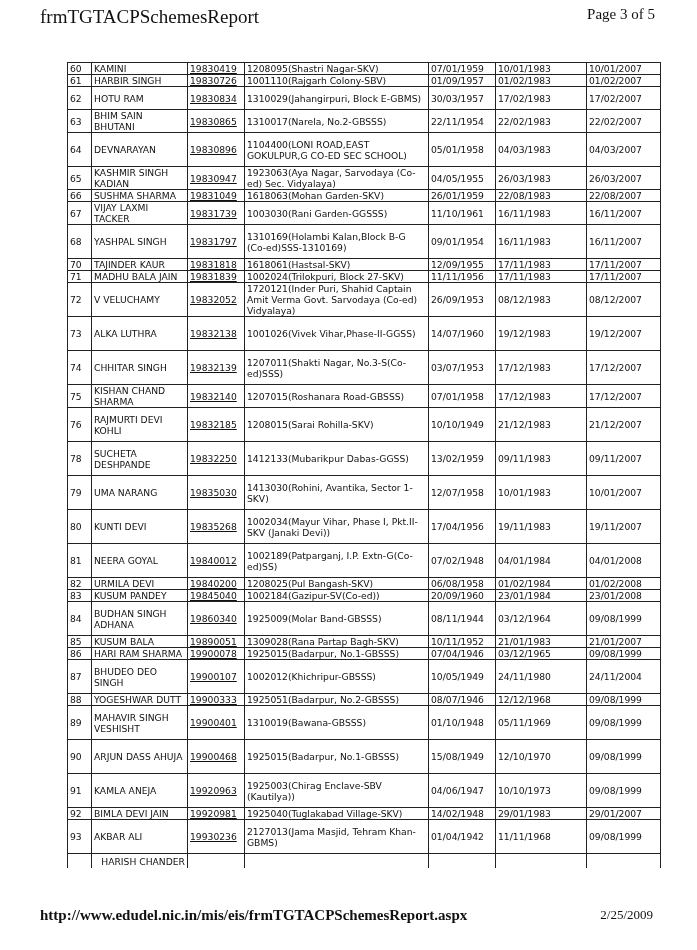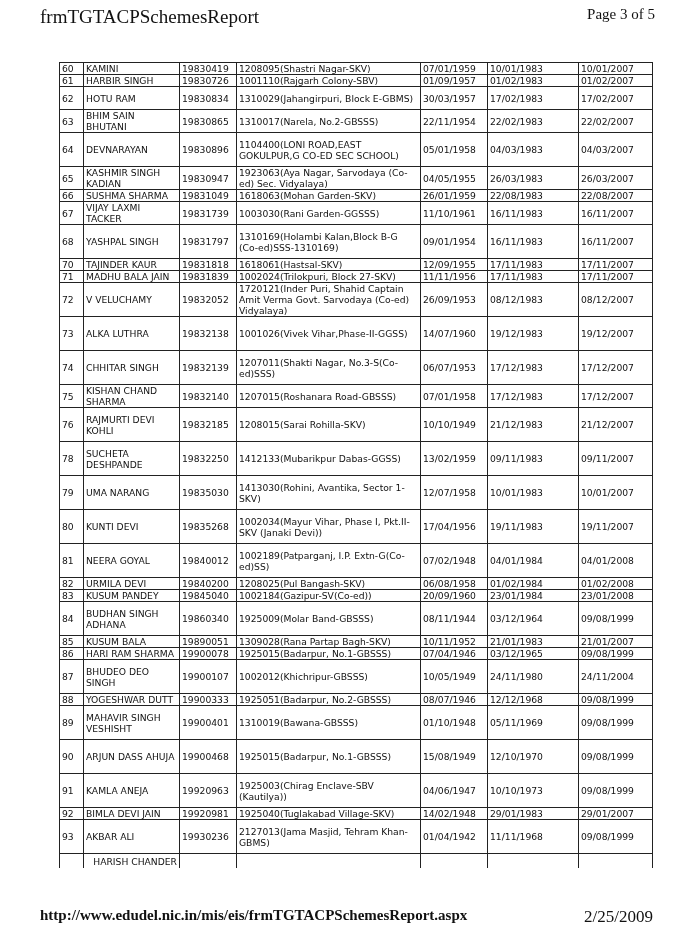--- a/index.html
+++ b/index.html
@@ -8,7 +8,7 @@
   .hdr-page { position:absolute; right:42px; top:6px; font-family:"Liberation Serif", serif; font-size:15px; }
   .ftr-url { position:absolute; left:40px; top:907px; font-family:"Liberation Serif", serif; font-size:15px;font-weight:bold; }
   .ftr-date { position:absolute; right:44px; top:907px; font-family:"Liberation Serif", serif; font-size:17px; }
-  table.grid { position:absolute; left:59px; top:62px; border-collapse:collapse; table-layout:fixed; font-size:9.2px; line-height:11px; }
+  table.grid { position:absolute; left:67px; top:62px; border-collapse:collapse; table-layout:fixed; font-size:9.2px; line-height:11px; }
   table.grid td { border:1px solid #222; padding:0 2px; vertical-align:middle; white-space:normal; }
   table.grid td.num { width:19px; }
   table.grid td.name { width:91px;margin-left:12px; }

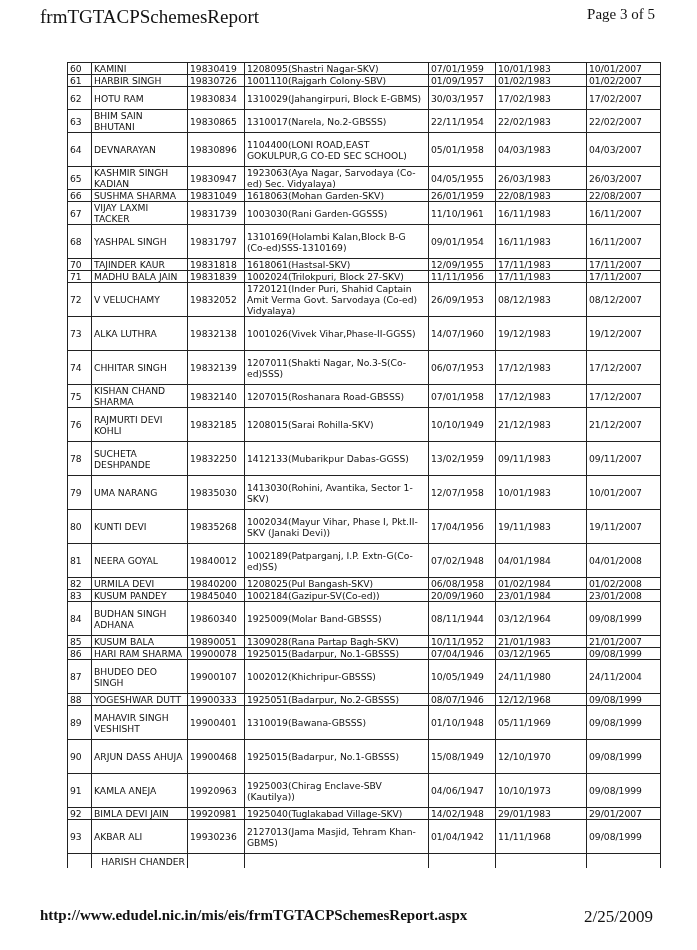--- a/index.html
+++ b/index.html
@@ -12,7 +12,7 @@
   table.grid td { border:1px solid #222; padding:0 2px; vertical-align:middle; white-space:normal; }
   table.grid td.num { width:19px; }
   table.grid td.name { width:91px;margin-left:12px; }
-  table.grid td.id { width:52px; }
+  table.grid td.id { width:52px;text-decoration:underline; }
   table.grid td.school { width:179px; }
   table.grid td.dob { width:62px; }
   table.grid td.join { width:86px; }

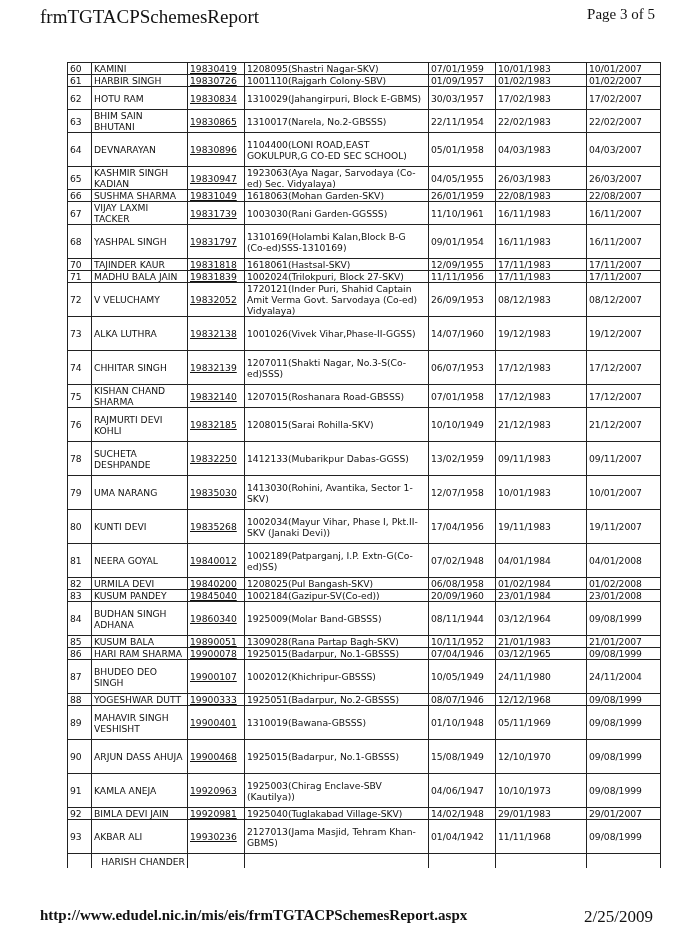--- a/index.html
+++ b/index.html
@@ -152,7 +152,7 @@
         <td class="name">CHHITAR SINGH</td>
         <td class="id">19832139</td>
         <td class="school">1207011(Shakti Nagar, No.3-S(Co-ed)SSS)</td>
-        <td class="dob">06/07/1953</td>
+        <td class="dob">03/07/1953</td>
         <td class="join">17/12/1983</td>
         <td class="acp">17/12/2007</td>
       </tr>

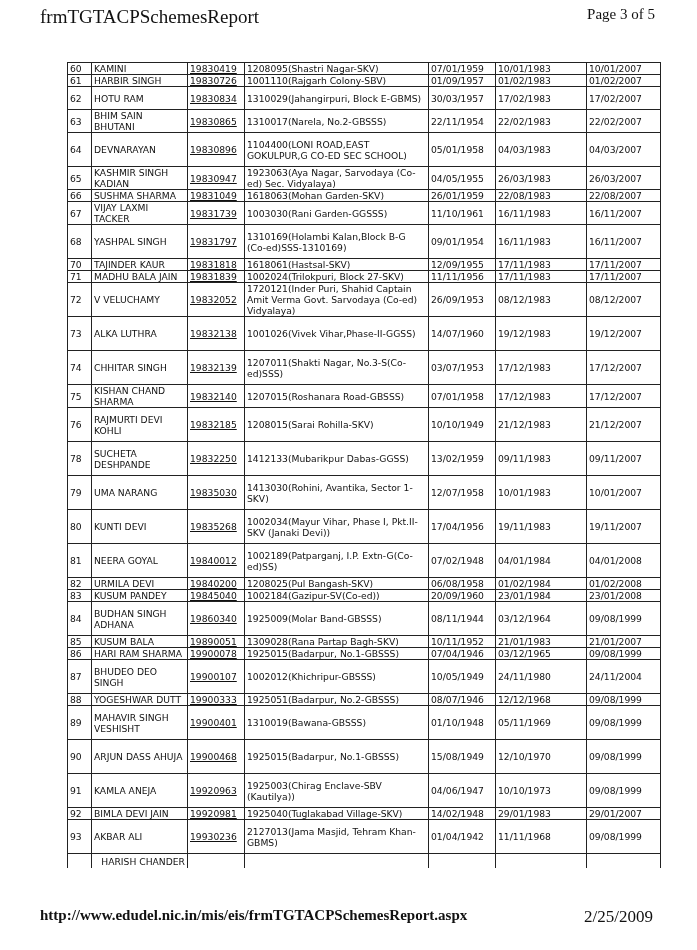--- a/index.html
+++ b/index.html
@@ -7,7 +7,7 @@
   .hdr-title { position:absolute; left:40px; top:6px; font-family:"Liberation Serif", serif; font-size:19px; }
   .hdr-page { position:absolute; right:42px; top:6px; font-family:"Liberation Serif", serif; font-size:15px; }
   .ftr-url { position:absolute; left:40px; top:907px; font-family:"Liberation Serif", serif; font-size:15px;font-weight:bold; }
-  .ftr-date { position:absolute; right:44px; top:907px; font-family:"Liberation Serif", serif; font-size:17px; }
+  .ftr-date { position:absolute; right:44px; top:907px; font-family:"Liberation Serif", serif; font-size:13px; }
   table.grid { position:absolute; left:67px; top:62px; border-collapse:collapse; table-layout:fixed; font-size:9.2px; line-height:11px; }
   table.grid td { border:1px solid #222; padding:0 2px; vertical-align:middle; white-space:normal; }
   table.grid td.num { width:19px; }

